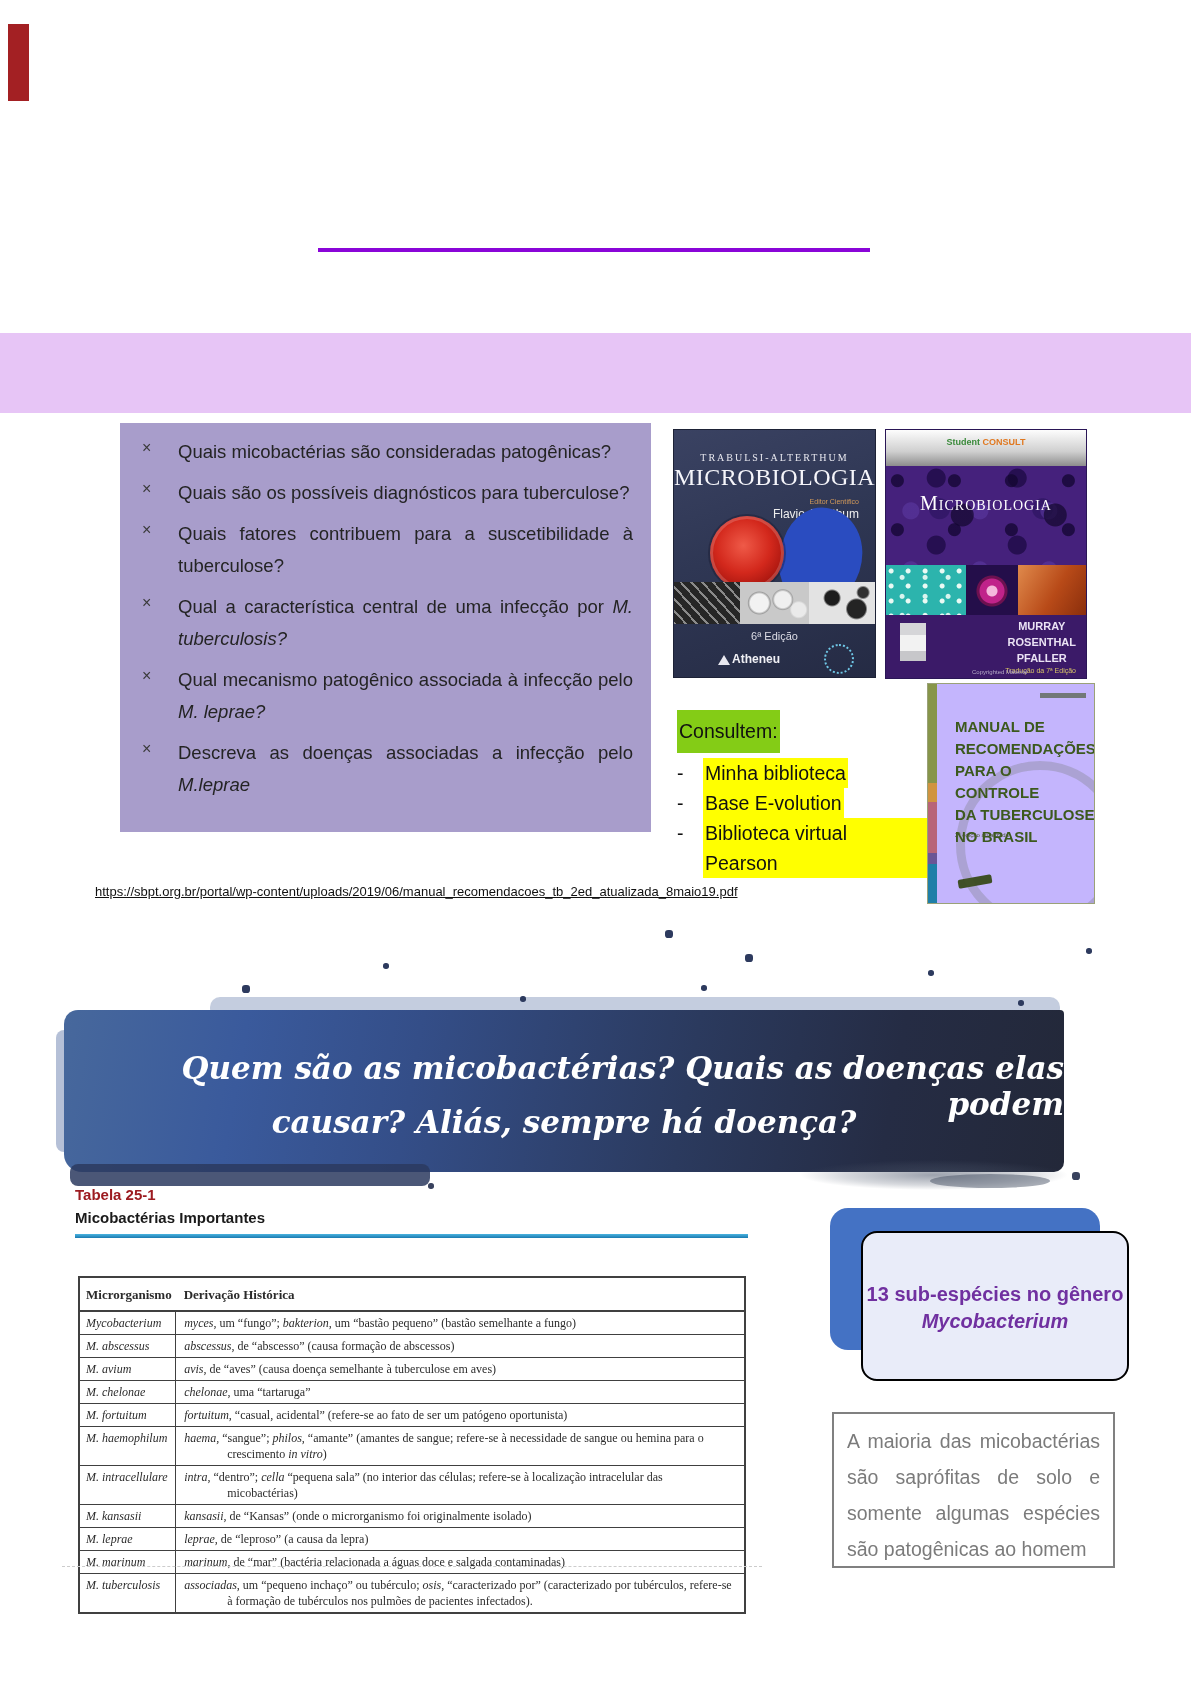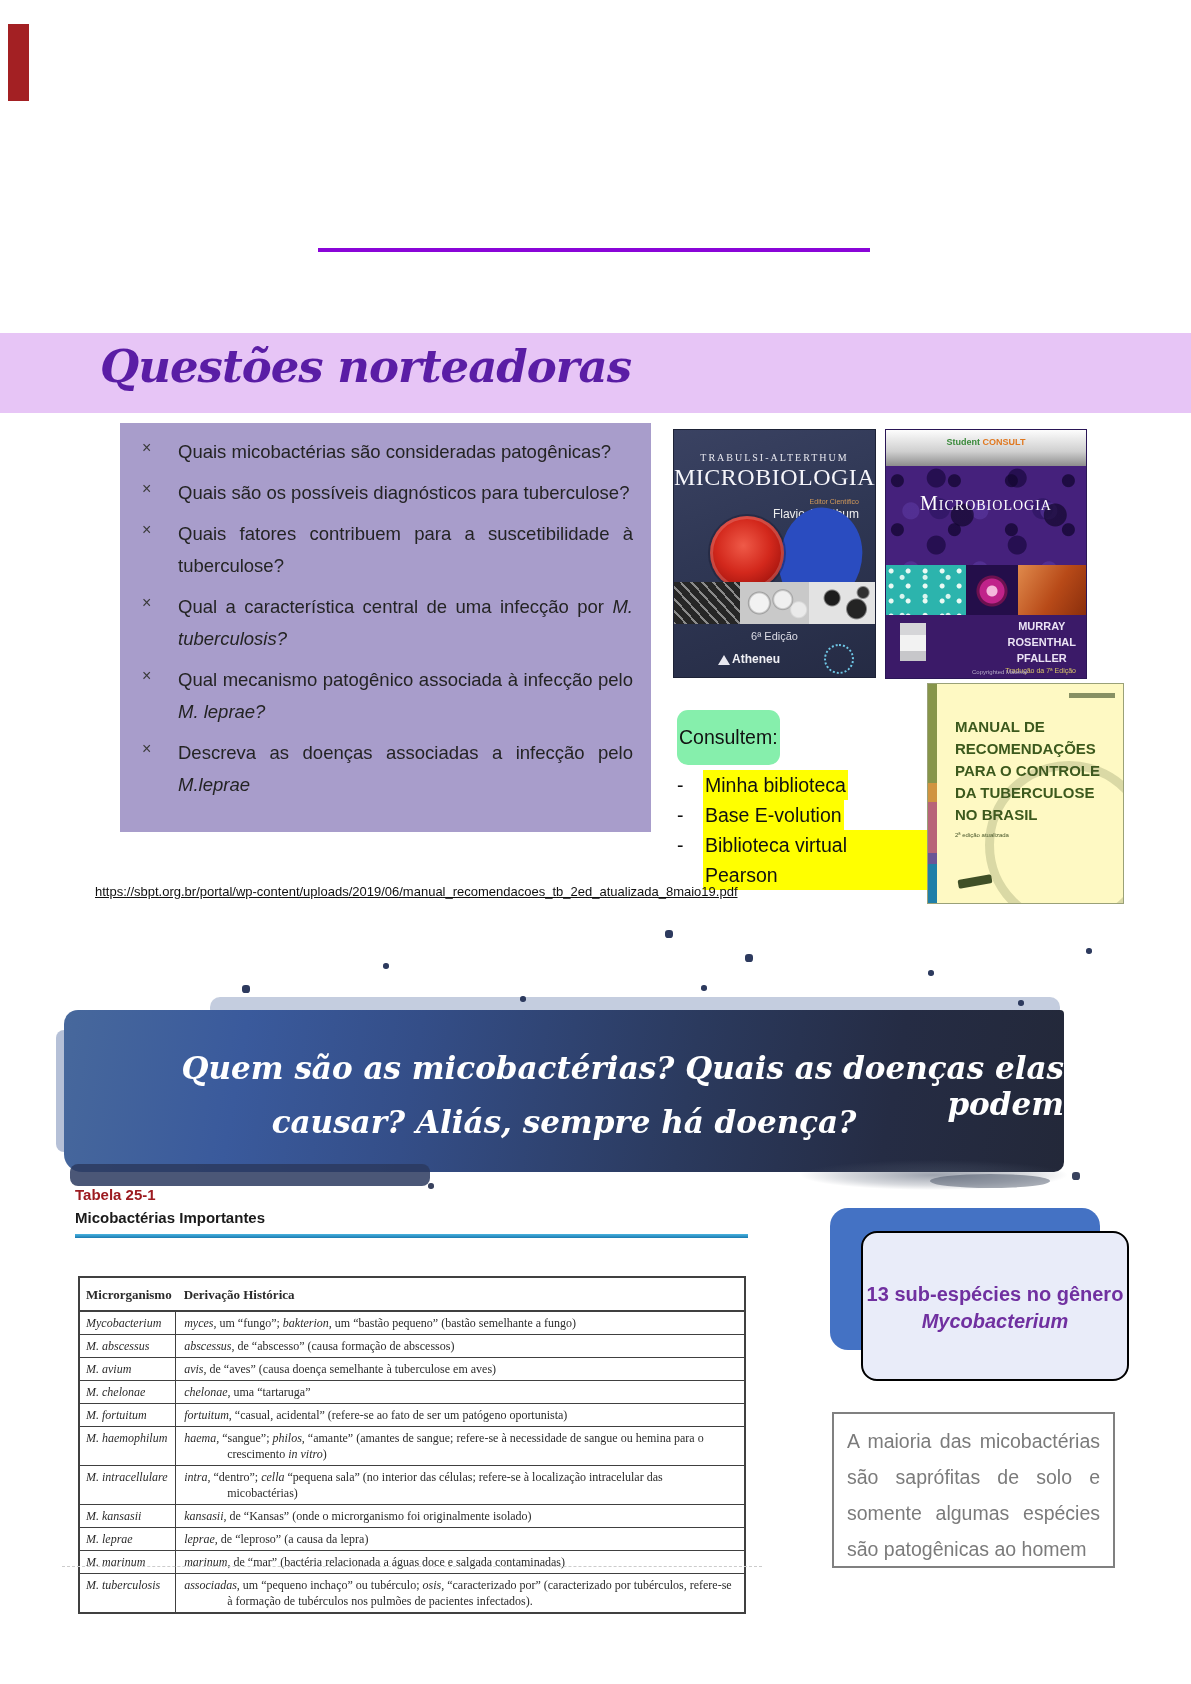--- a/index.html
+++ b/index.html
@@ -175,7 +175,6 @@
   <div class="abs top-line"></div>
 
   <div class="abs lilac-banner"></div>
-  <div class="abs script-title">Questões norteadoras</div>
 
   <div class="abs qbox">
     <div class="q">

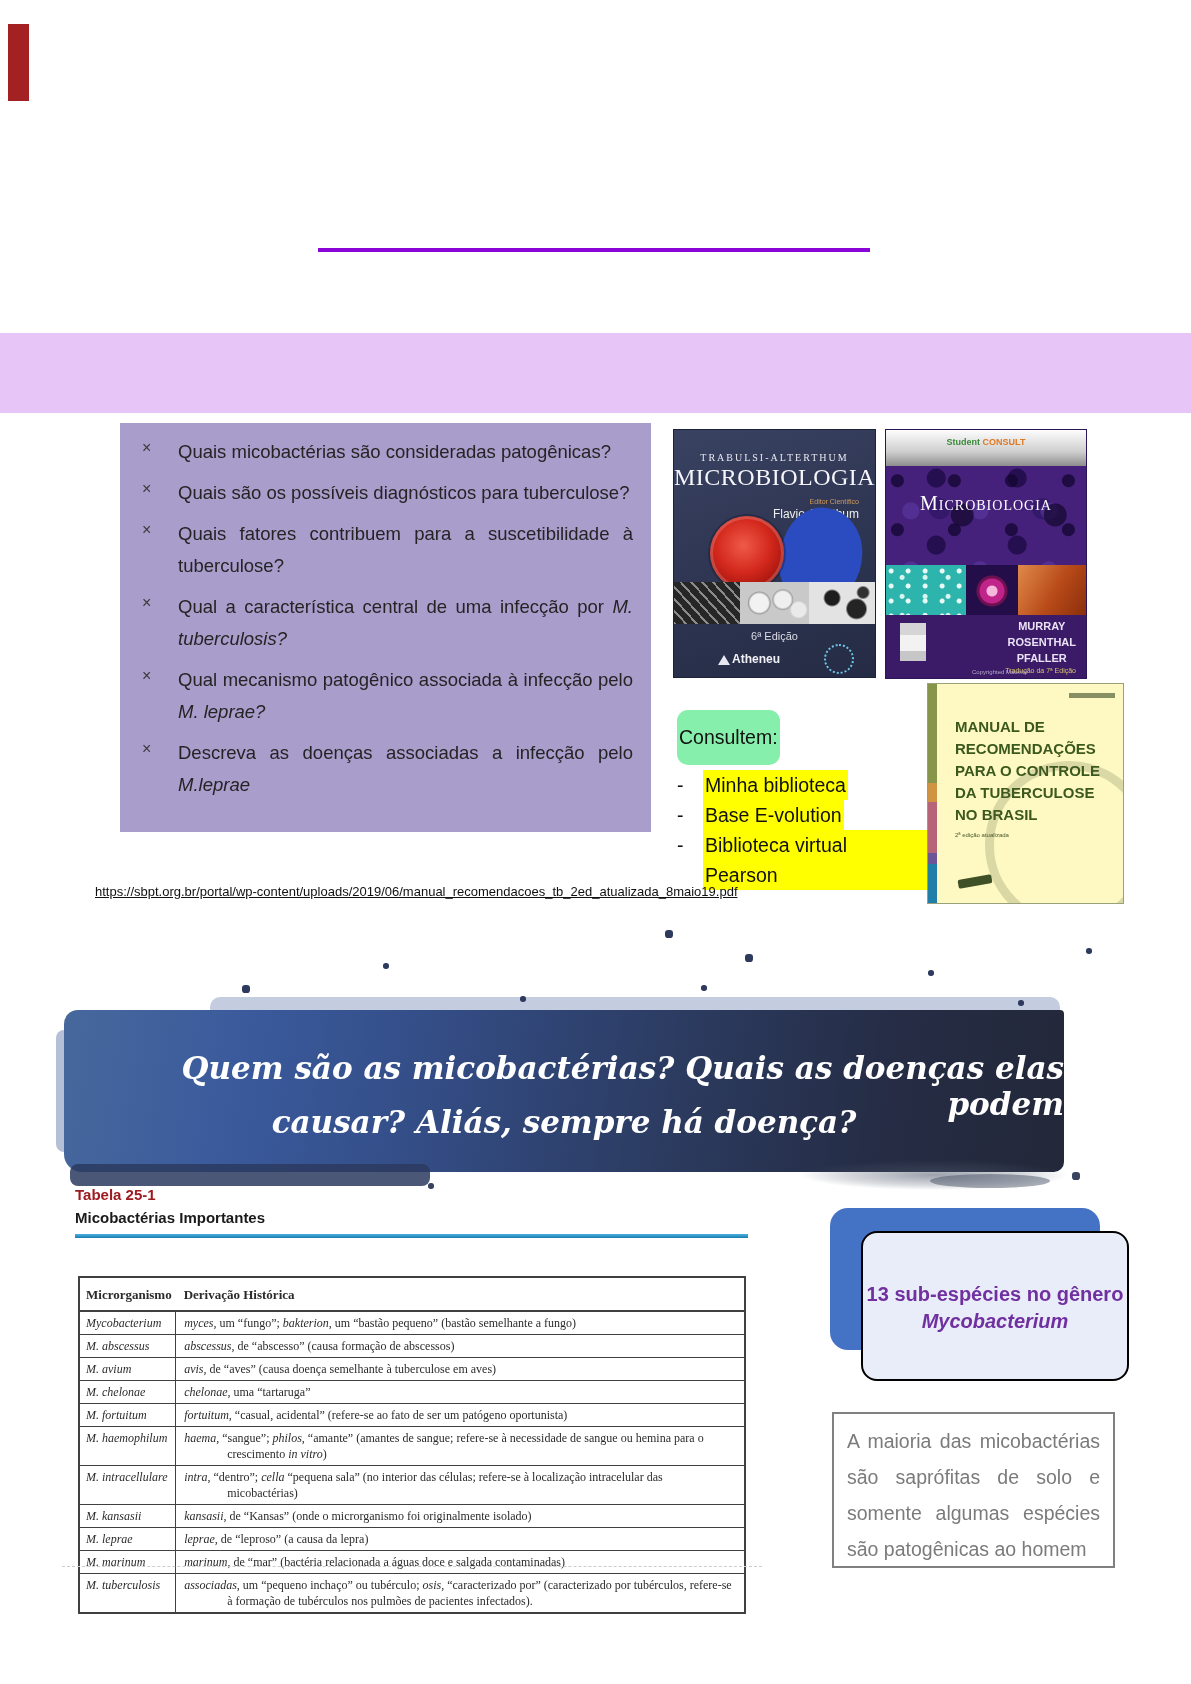--- a/index.html
+++ b/index.html
@@ -107,7 +107,7 @@
 
   
   .consult{left:677px;top:710px;width:250px;font-size:19.5px;color:#111;}
-  .consult .lbl{background:#86efac;display:inline-block;padding:16px 2px;margin-bottom:5px;border-radius:11px;}
+  .consult .lbl{background:#84cc16;display:inline-block;padding:10px 2px;margin-bottom:5px;}
   .citem{display:flex;line-height:30px;}
   .citem .dash{width:26px;flex-shrink:0;}
   .citem .ctxt{background:#ffff00;padding:0 2px;}

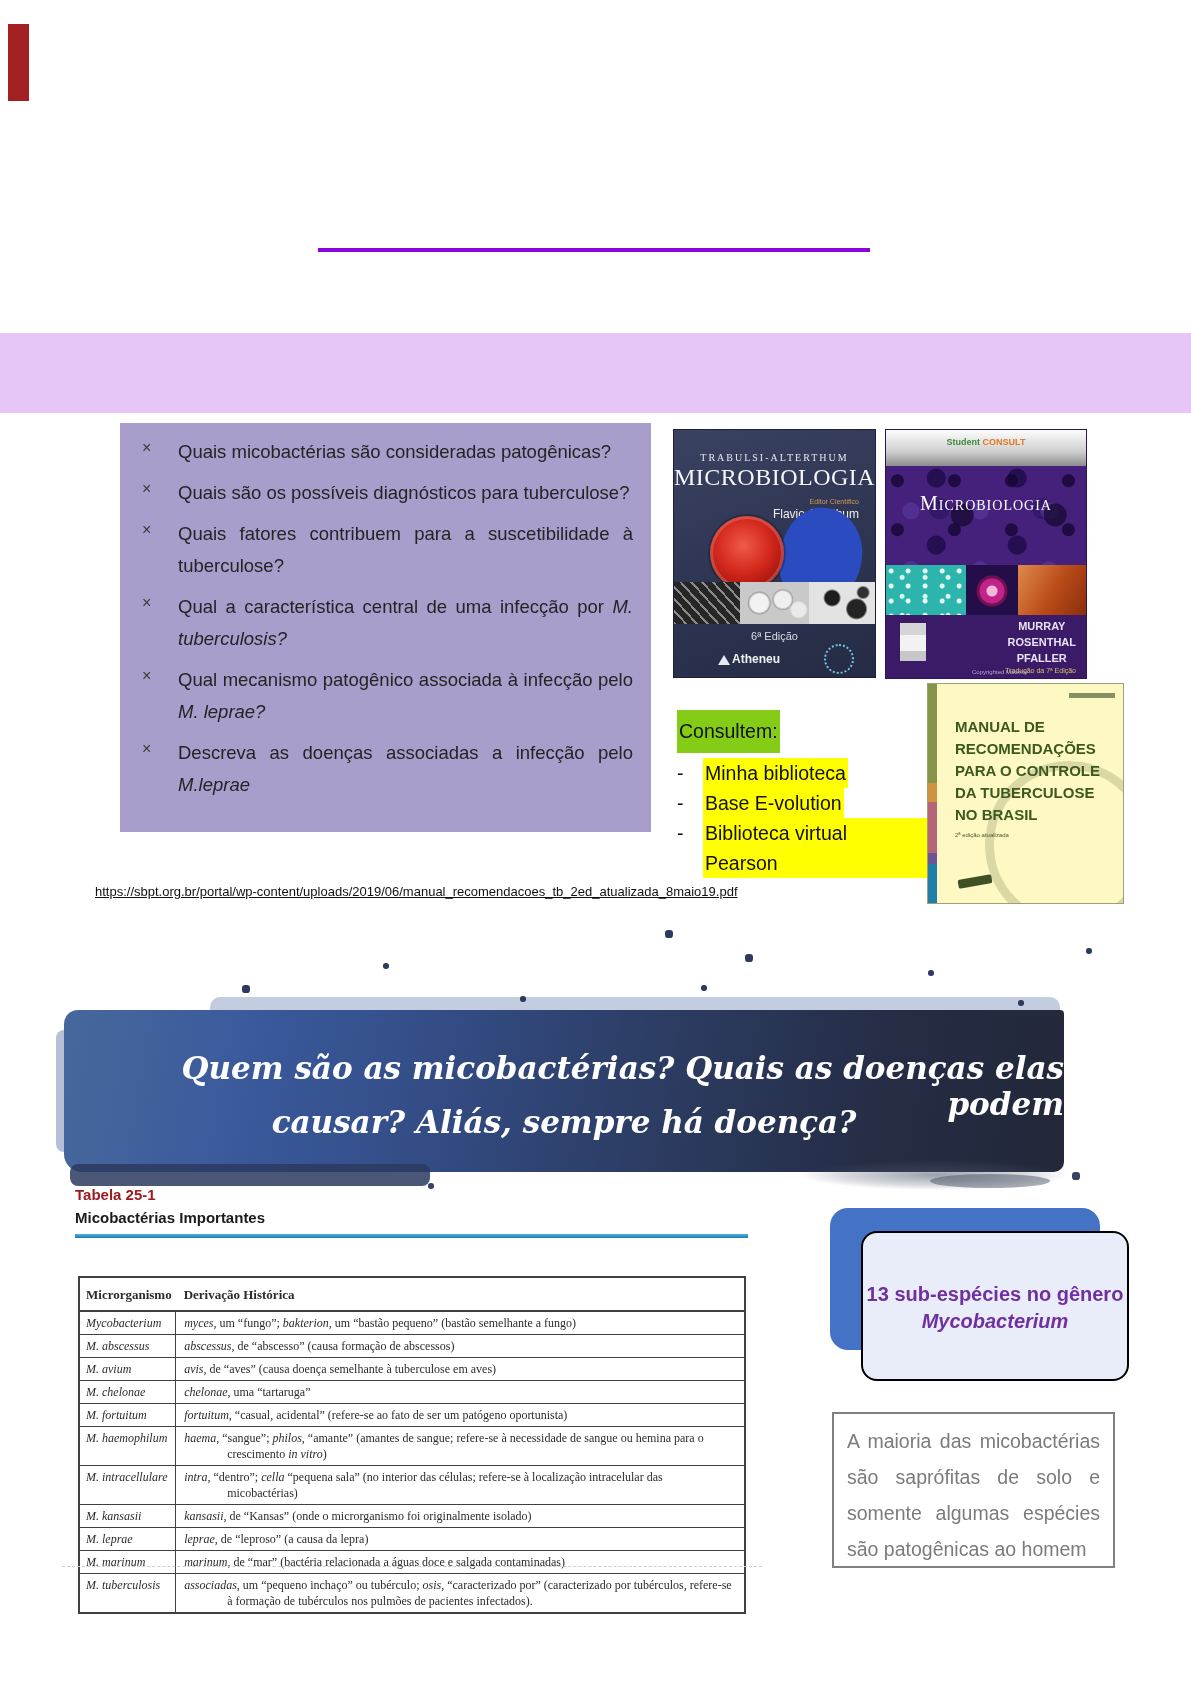--- a/index.html
+++ b/index.html
@@ -91,8 +91,8 @@
   .copyr{left:86px;top:54px;color:#b4aac6;font-size:6px;}
 
   
-  .bk-c{left:928px;top:684px;width:166px;height:219px;background:#fef9c3;overflow:hidden;
-        box-shadow:0 0 0 1px #9aa178;padding-left:29px;}
+  .bk-c{left:928px;top:684px;width:166px;height:219px;background:#c4b5fd;overflow:hidden;
+        box-shadow:0 0 0 1px #9aa178;}
   .cstripe{left:0;top:0;width:9px;height:100%;display:flex;flex-direction:column;}
   .cs1{height:45%;background:#87954a;} .cs2{height:9%;background:#d09440;}
   .cs3{height:23%;background:#b86478;} .cs4{height:5%;background:#6b5596;}

